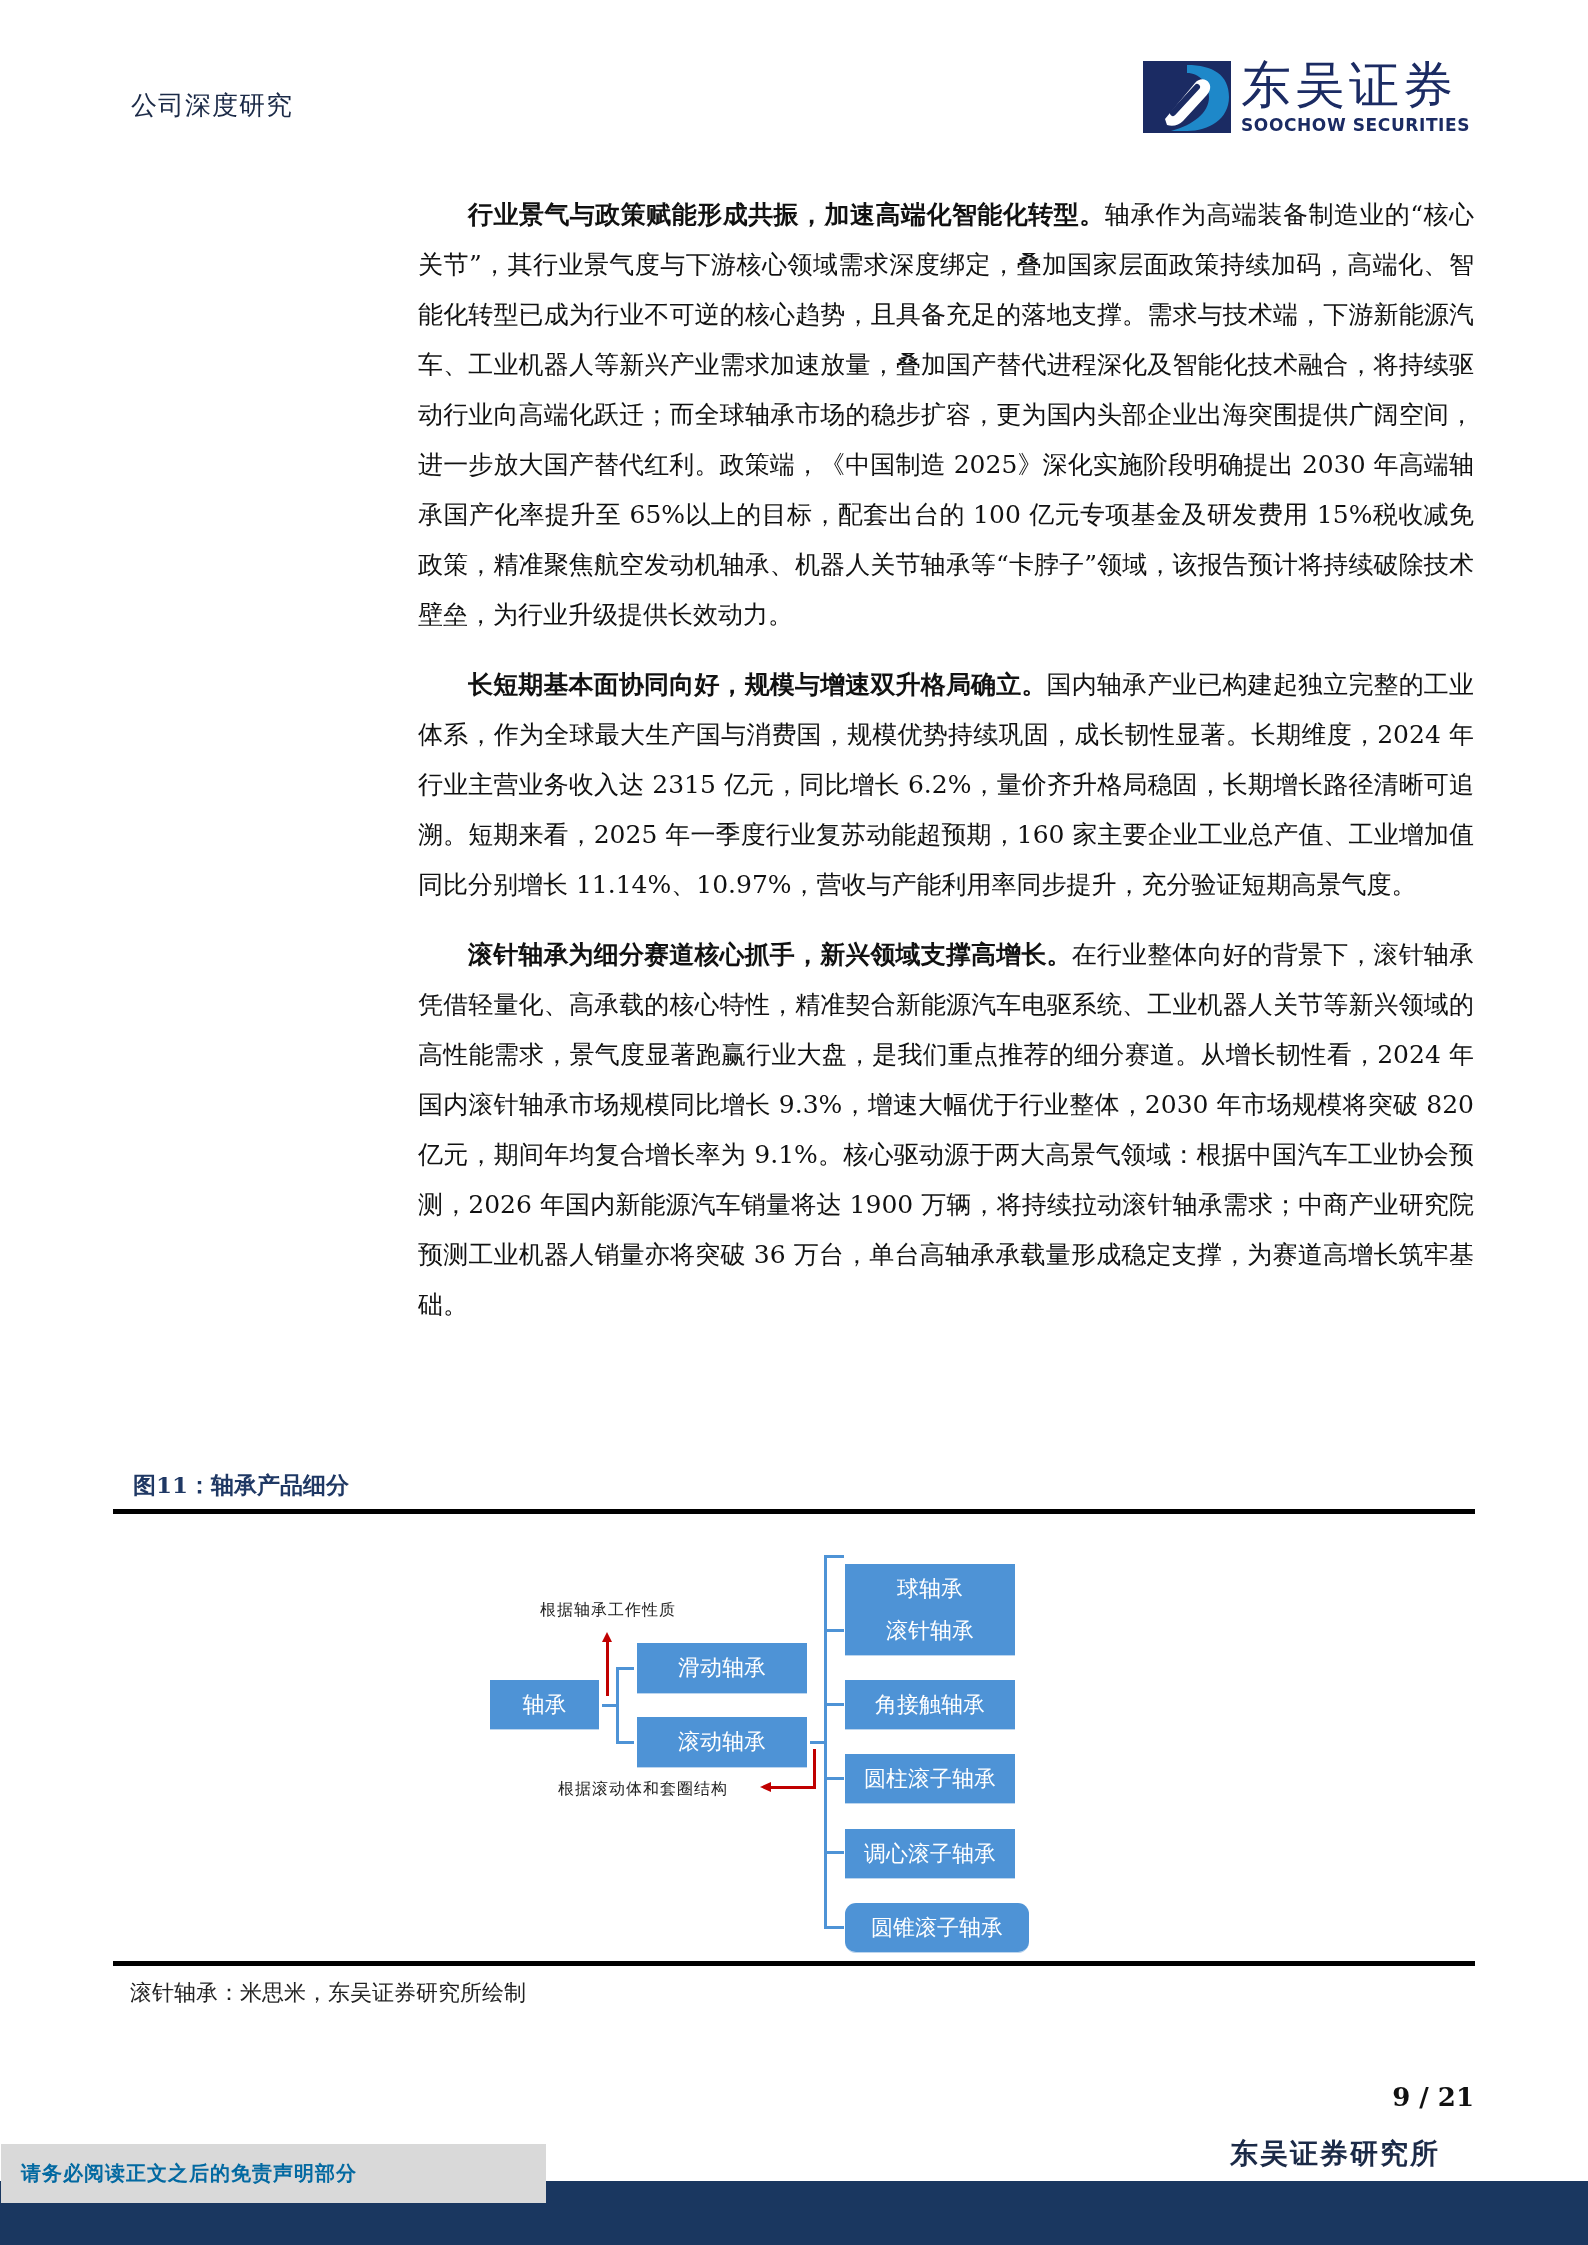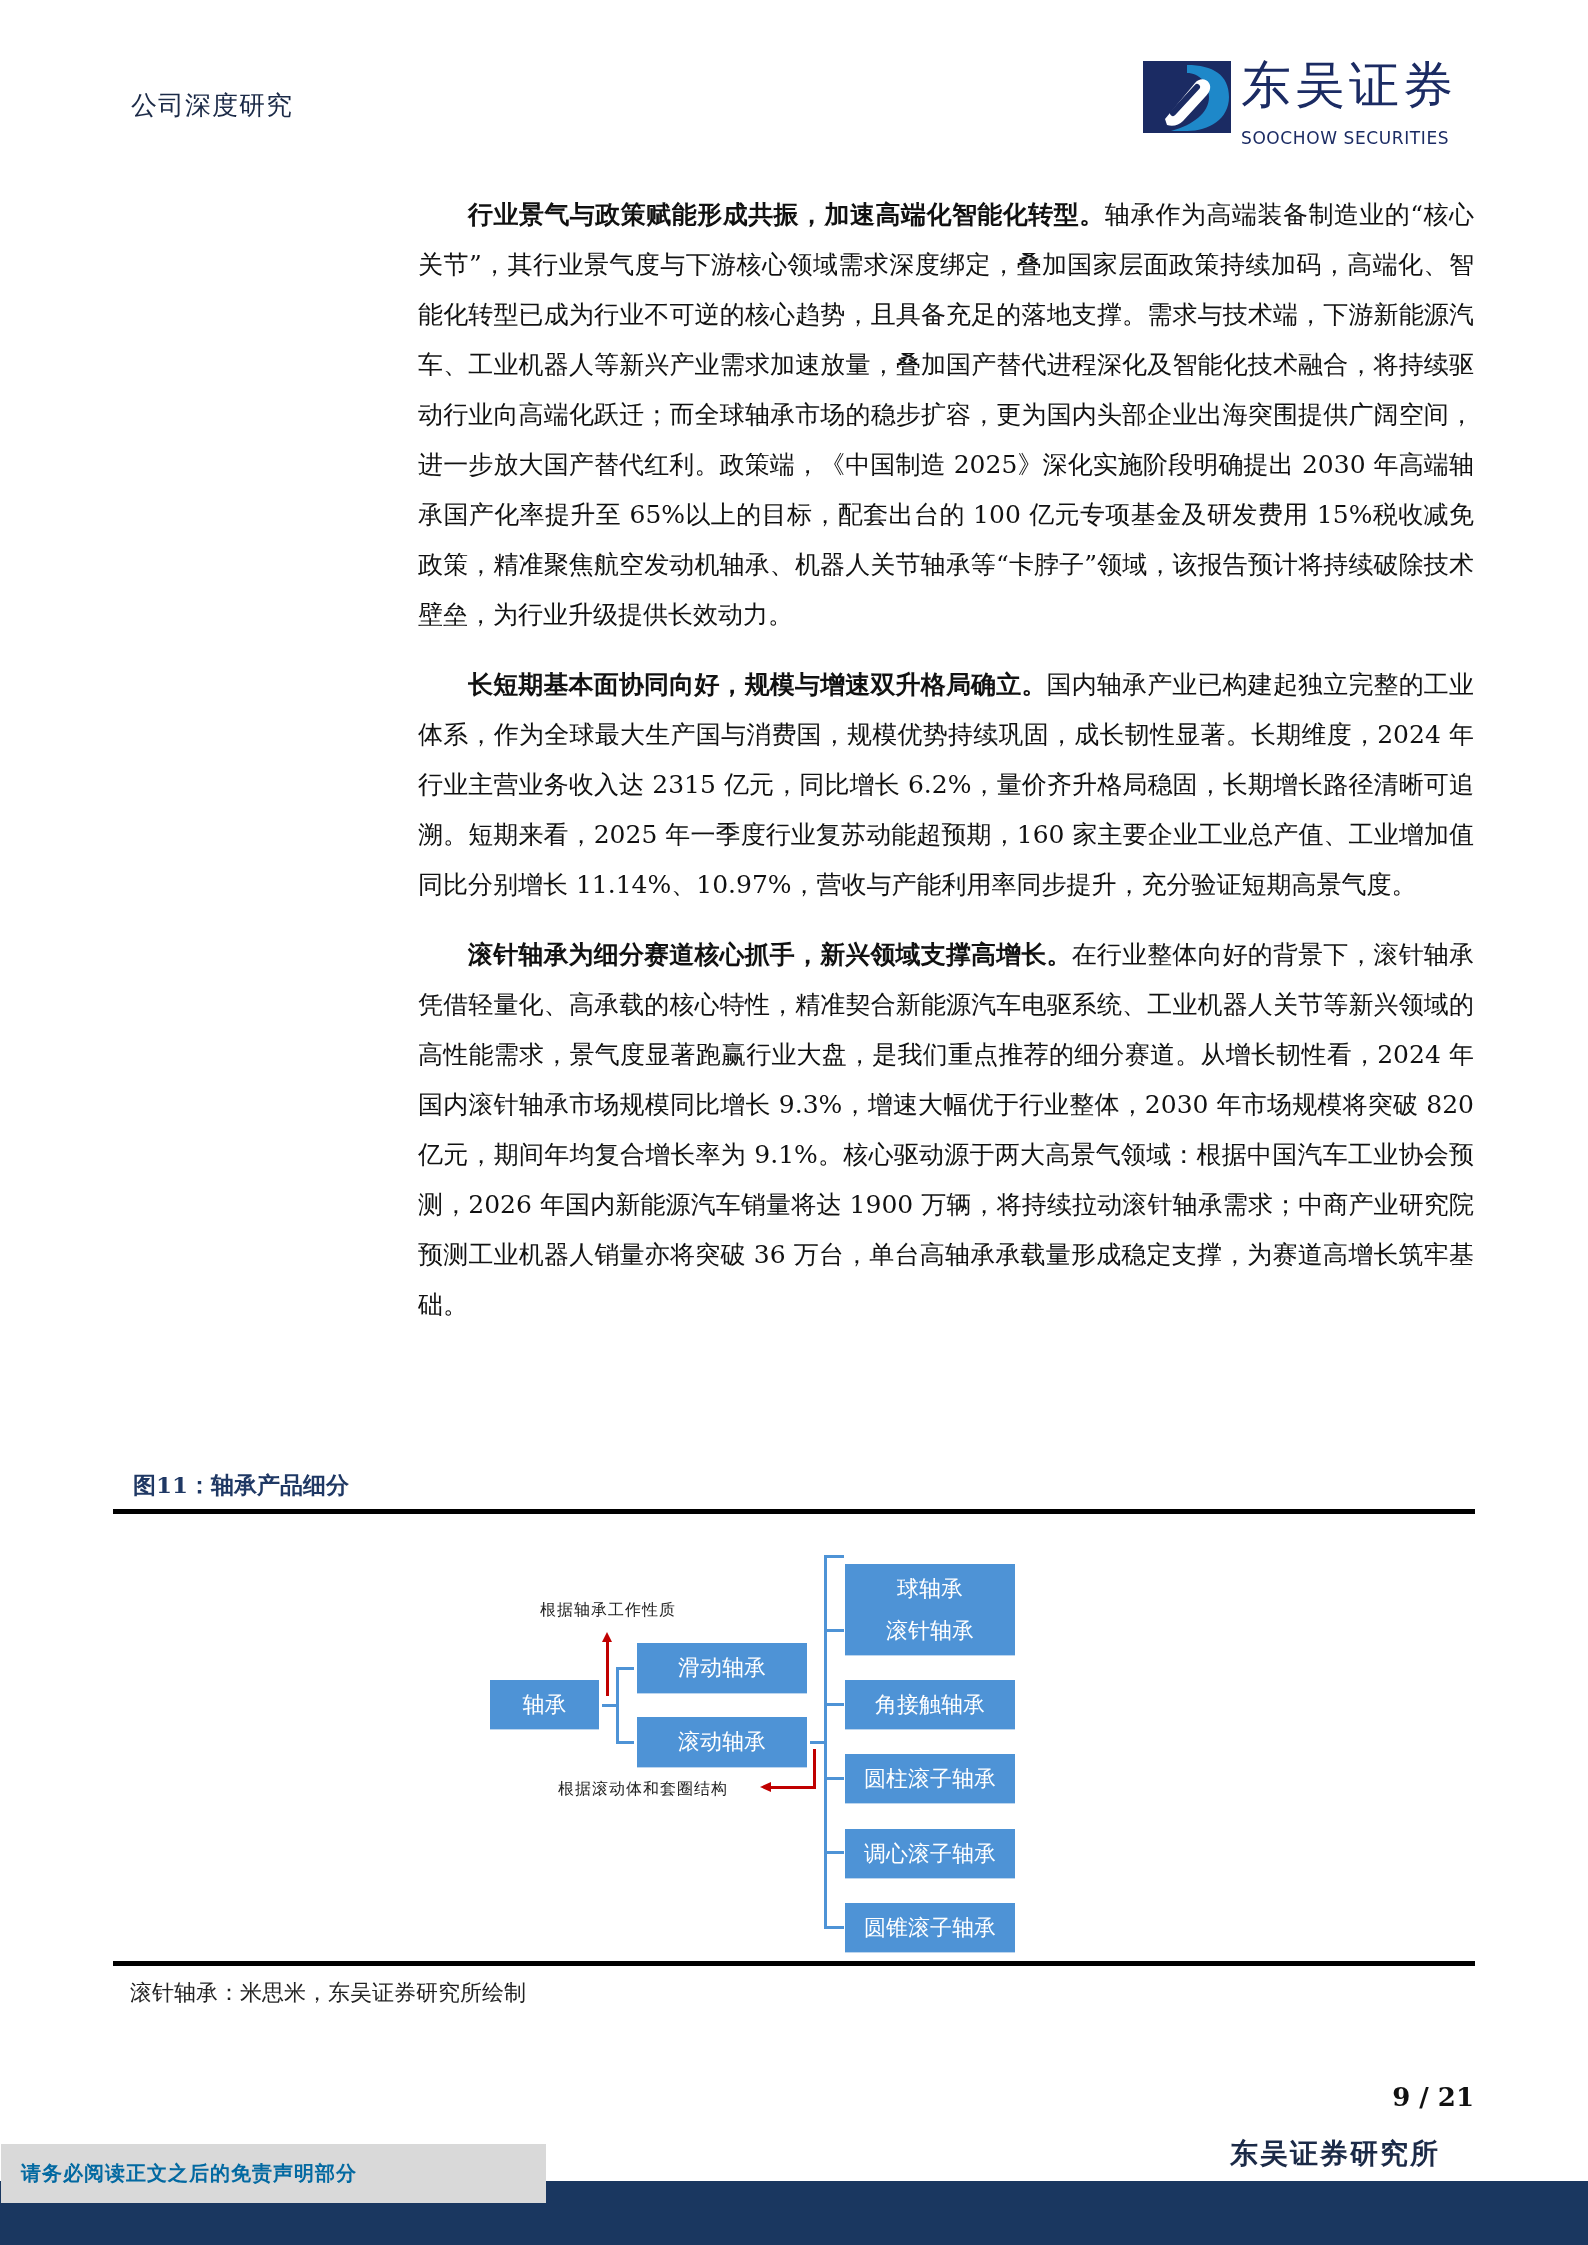--- a/index.html
+++ b/index.html
@@ -11,8 +11,8 @@
   .logo-mark { position:absolute; left:0; top:0; width:88px; height:72px; }
   .logo-cn { position:absolute; left:98px; top:-6px; font-family:"DejaVu Sans","Liberation Sans",sans-serif;
              font-size:50px; color:#1b2b63; letter-spacing:4px; white-space:nowrap; line-height:60px; }
-  .logo-en { position:absolute; left:98px; top:67px; font-family:"DejaVu Sans","Liberation Sans",sans-serif;
-             font-size:17px; font-weight:normal; color:#1b2b63; letter-spacing:0.6px; white-space:nowrap; line-height:20px; }
+  .logo-en { position:absolute; left:98px; top:54px; font-family:"DejaVu Sans","Liberation Sans",sans-serif;
+             font-size:17px; font-weight:bold; color:#1b2b63; letter-spacing:0.6px; white-space:nowrap; line-height:20px; }
 
   .body-text { left:418px; top:190px; width:1056px; }
   .para { font-size:25px; line-height:50px; text-align:justify; text-indent:50px; margin:0 0 20px 0; }

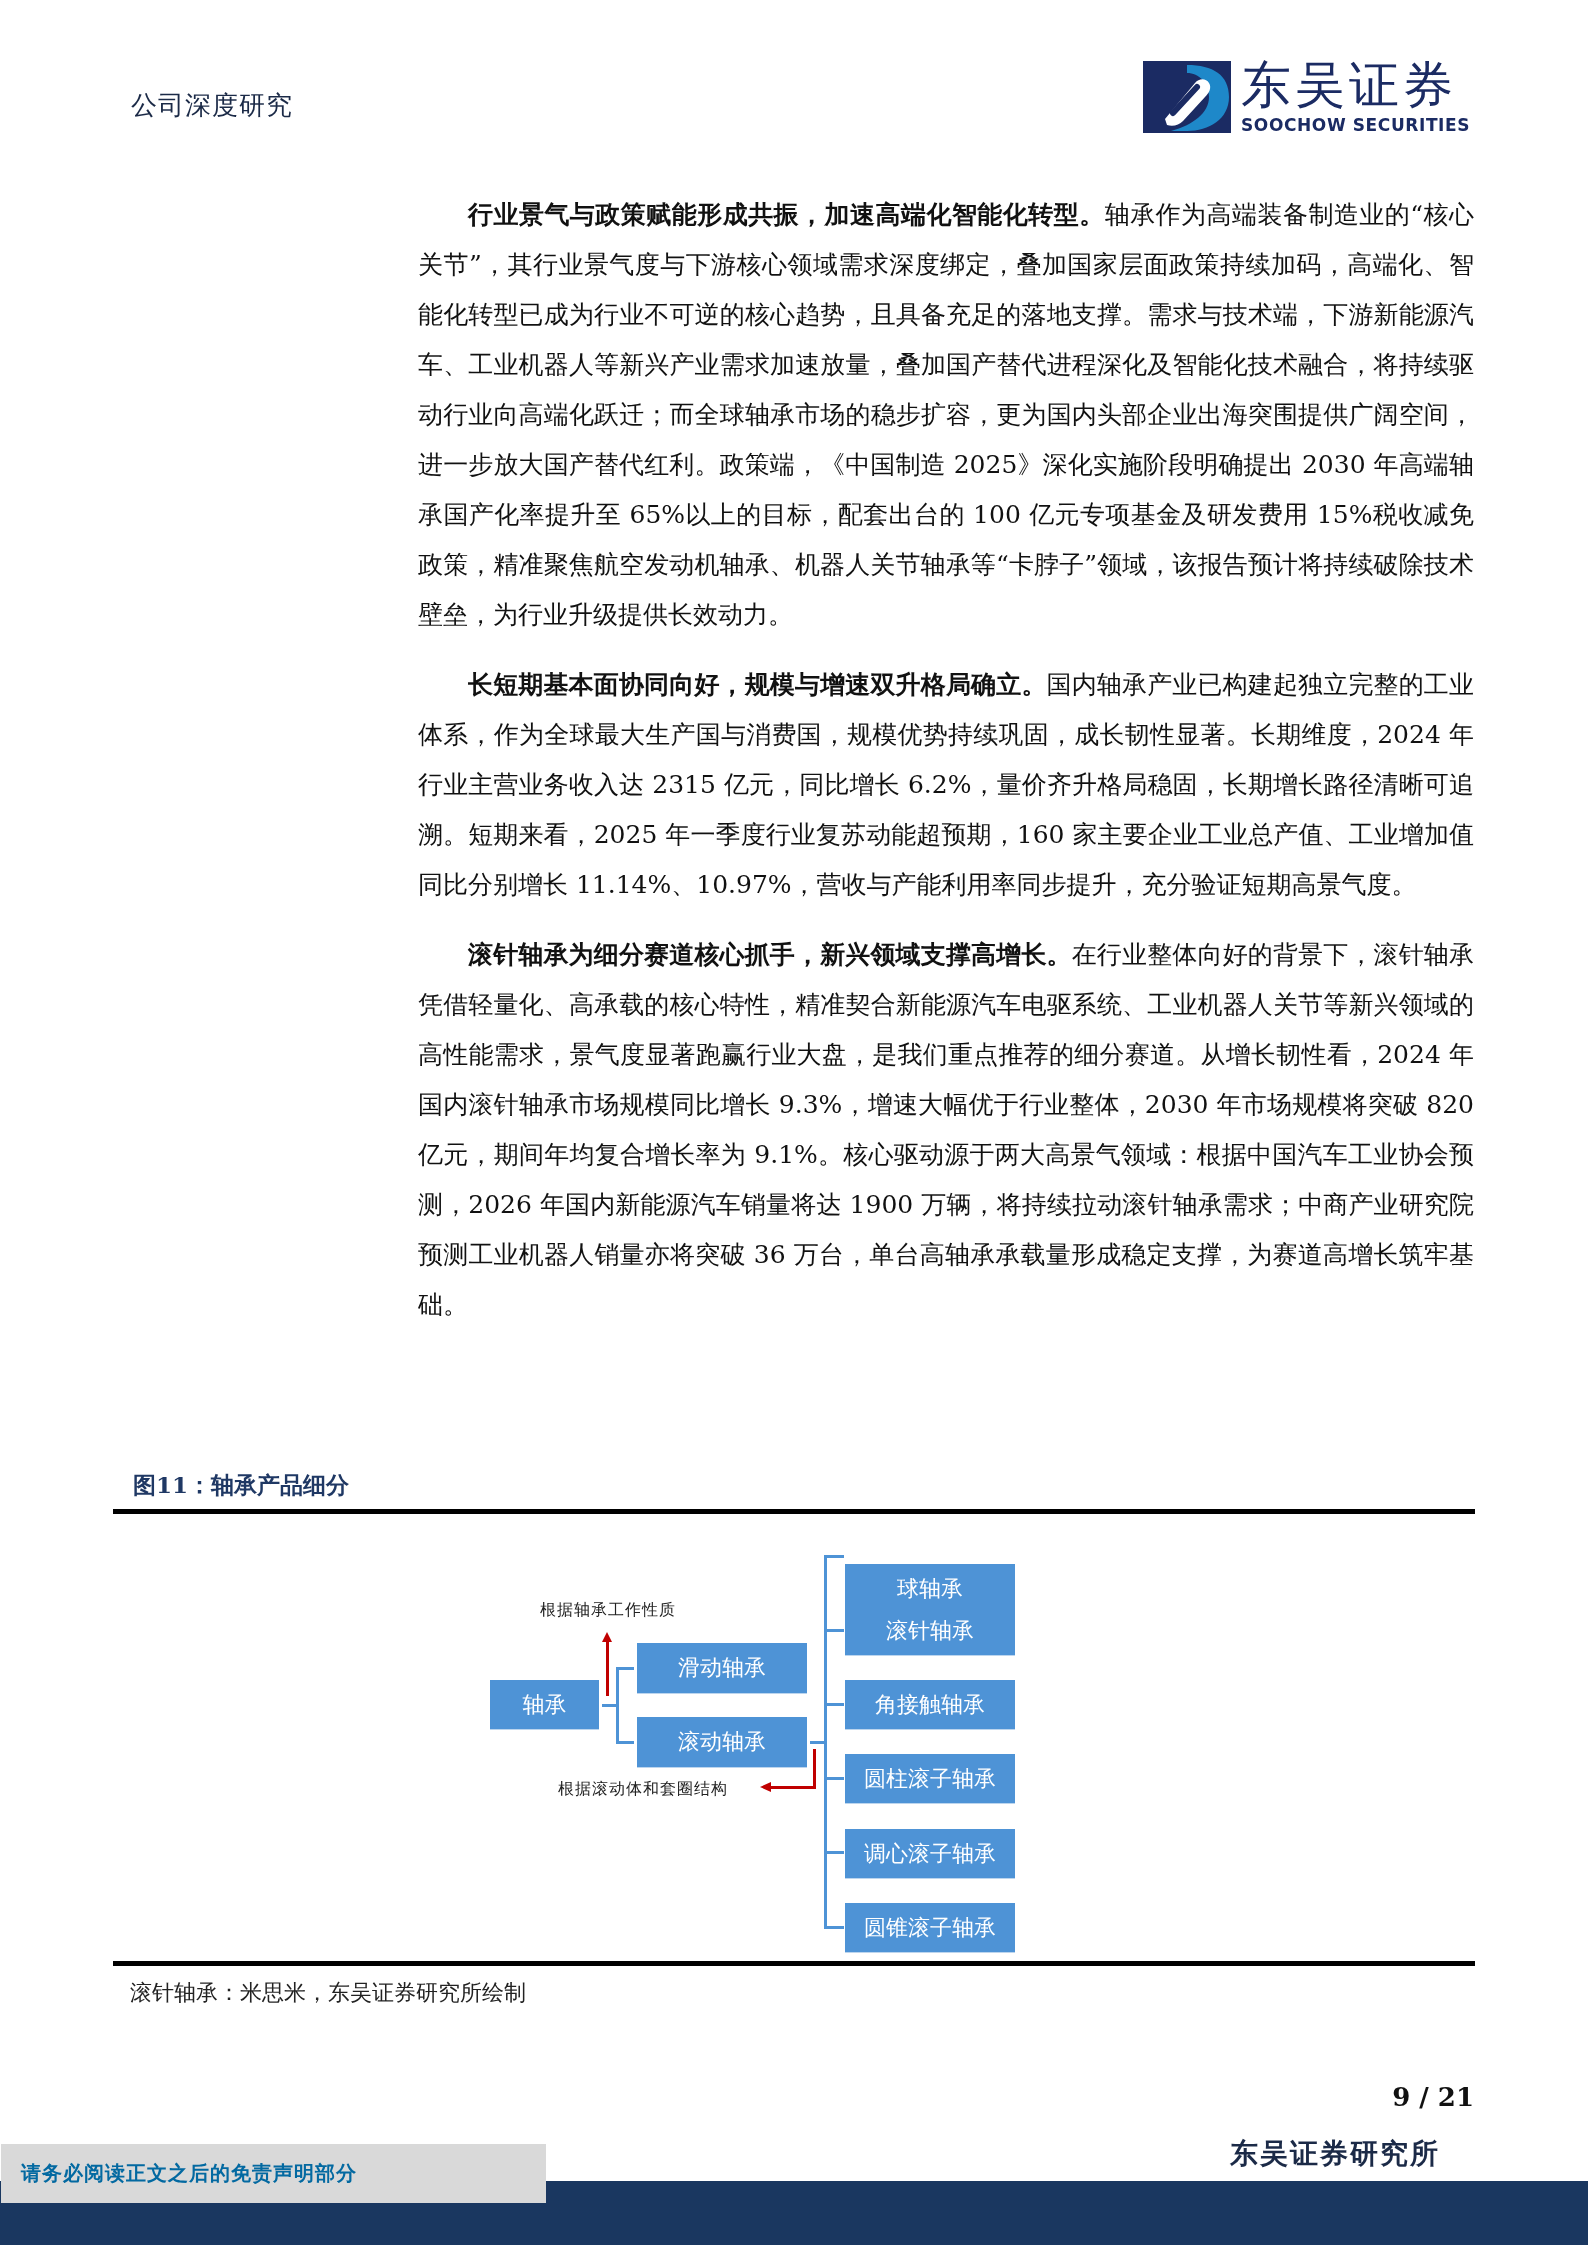--- a/index.html
+++ b/index.html
@@ -91,7 +91,7 @@
   <div class="box" style="left:845px;top:1680px;width:170px;height:49px;">角接触轴承</div>
   <div class="box" style="left:845px;top:1754px;width:170px;height:49px;text-align:right;">圆柱滚子轴承</div>
   <div class="box" style="left:845px;top:1829px;width:170px;height:49px;">调心滚子轴承</div>
-  <div class="box" style="left:845px;top:1903px;width:170px;height:49px;">圆锥滚子轴承</div>
+  <div class="box" style="left:845px;top:1903px;width:184px;height:49px;border-radius:11px;">圆锥滚子轴承</div>
 
   <div class="red" style="left:813px;top:1749px;width:3px;height:40px;"></div>
   <div class="red" style="left:770px;top:1786px;width:46px;height:3px;"></div>

